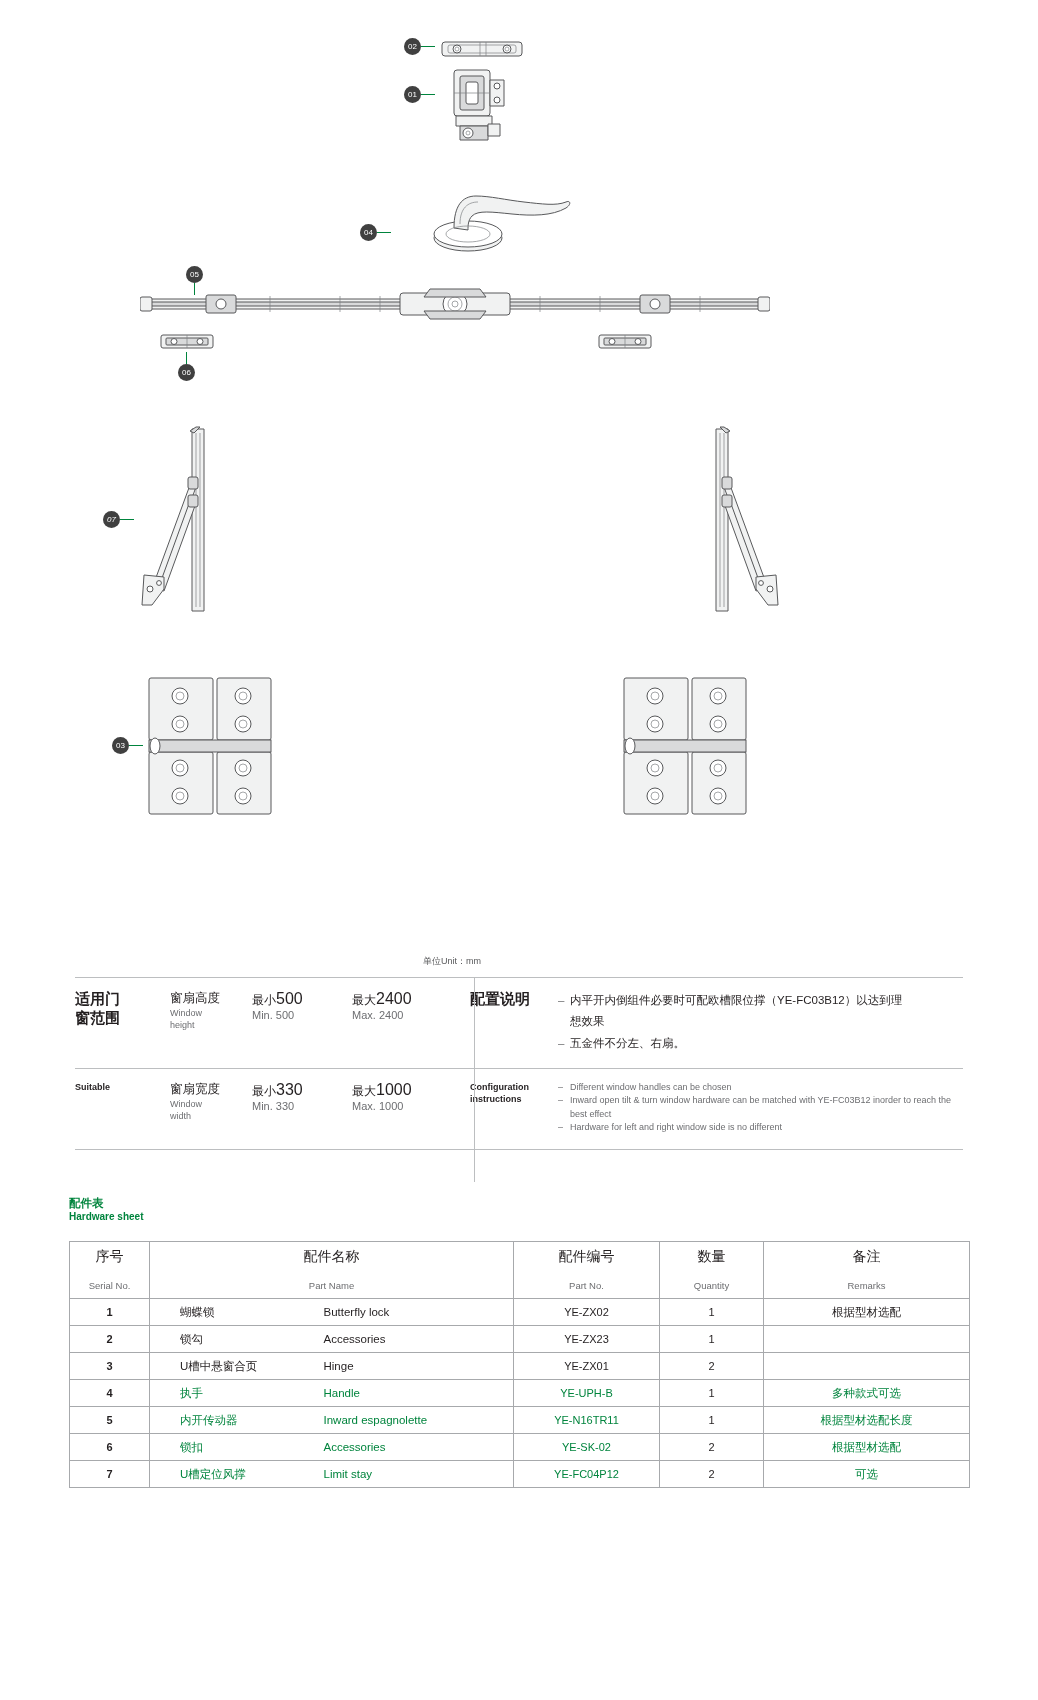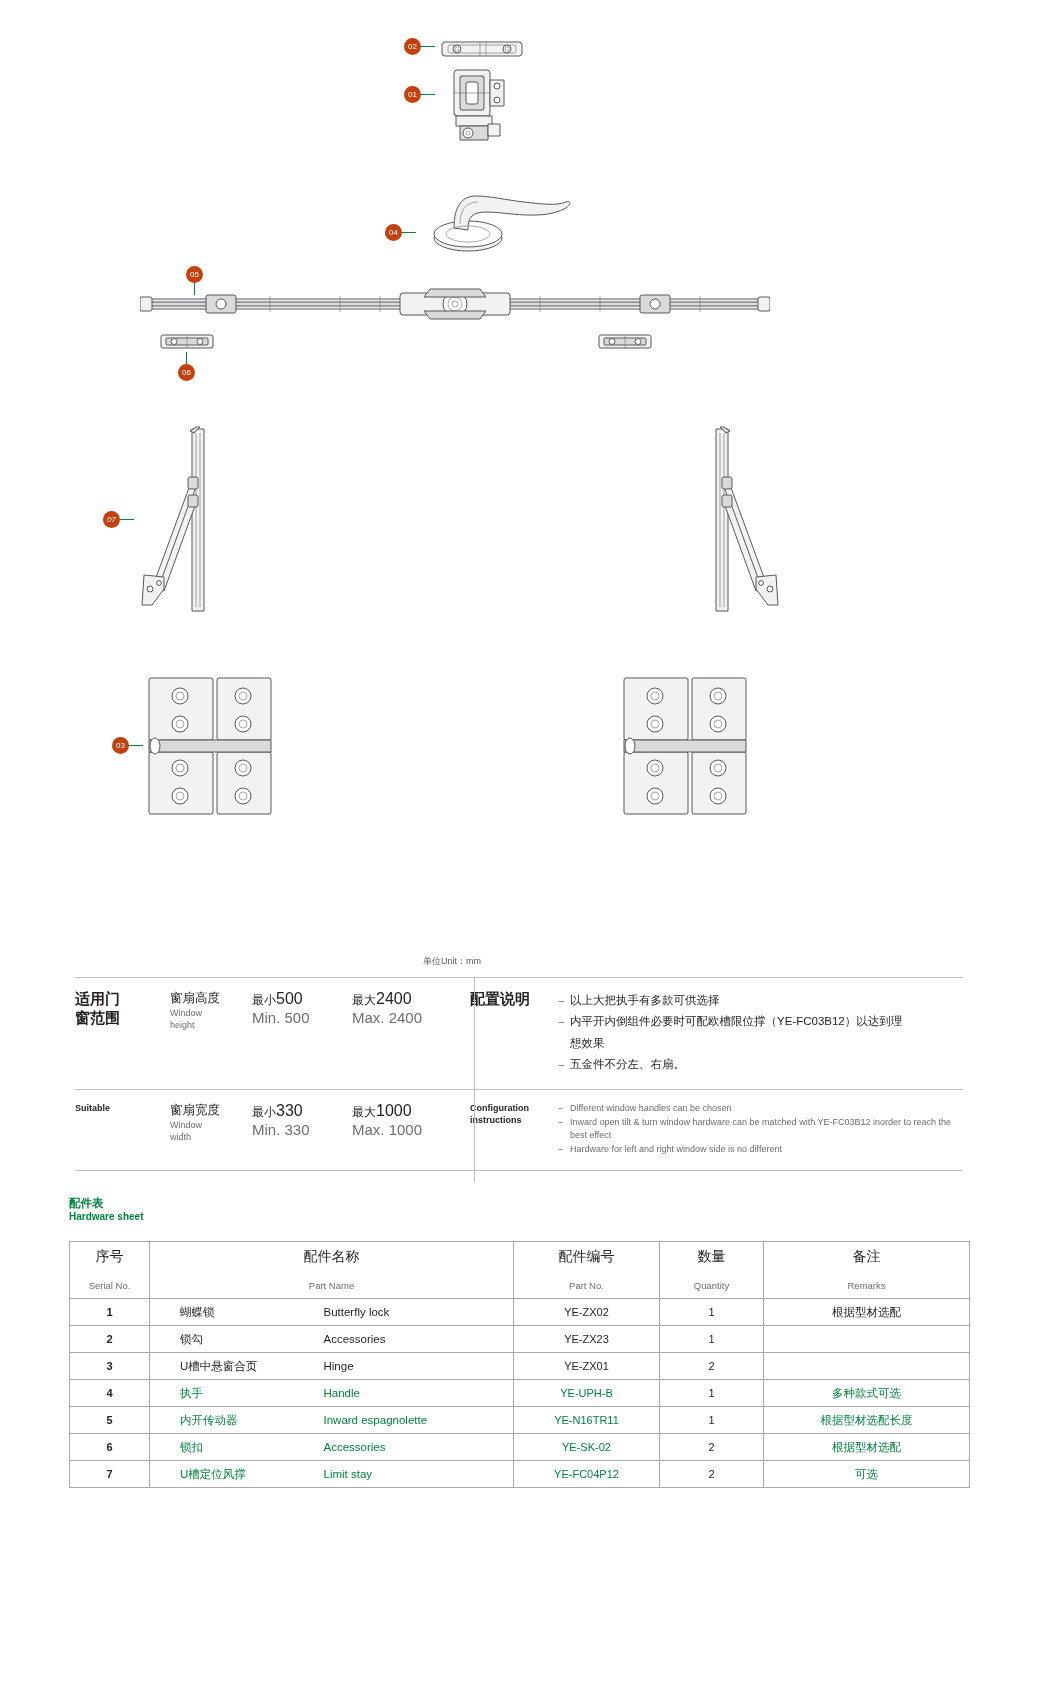--- a/index.html
+++ b/index.html
@@ -25,7 +25,7 @@
     position: absolute;
     width: 17px; height: 17px;
     border-radius: 50%;
-    background: #c2410c;
+    background: #404040;
     color: #ffffff;
     font-size: 8px;
     line-height: 17px;

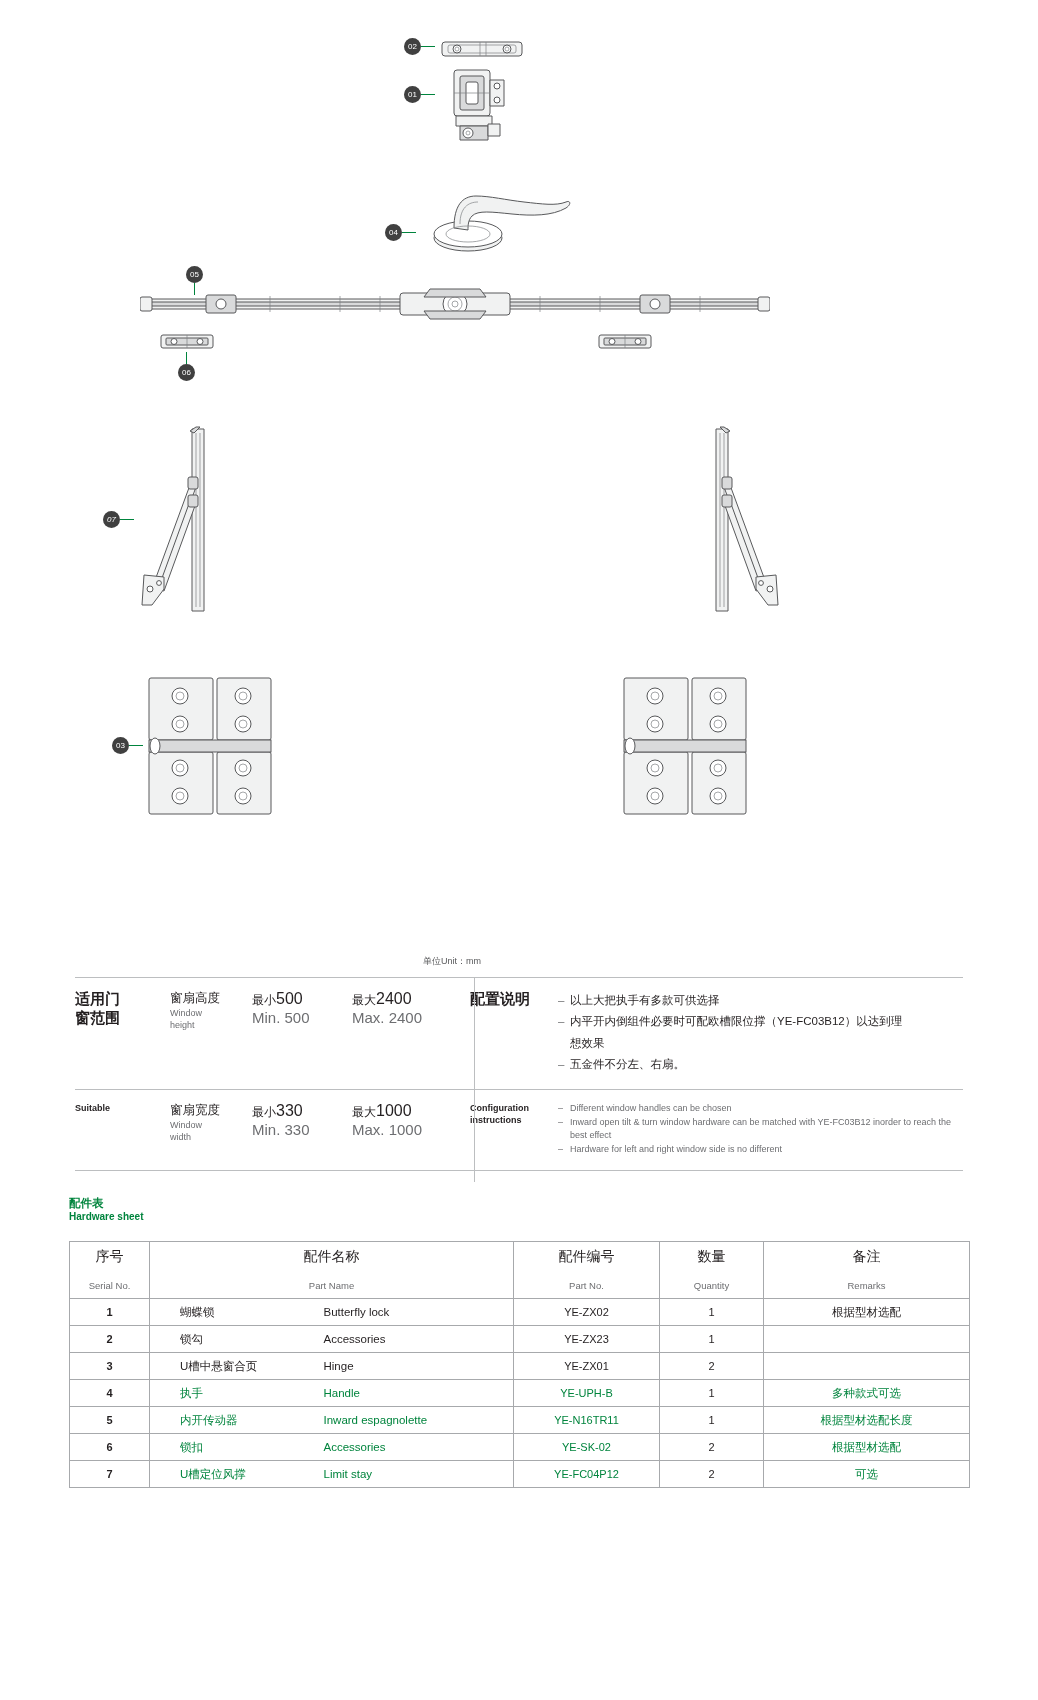--- a/index.html
+++ b/index.html
@@ -293,7 +293,7 @@
     <span>01</span>
     <span class="lead"></span>
   </div>
-  <div class="callout right" style="left:385px; top:224px;">
+  <div class="callout right" style="left:360px; top:224px;">
     <span>04</span>
     <span class="lead"></span>
   </div>

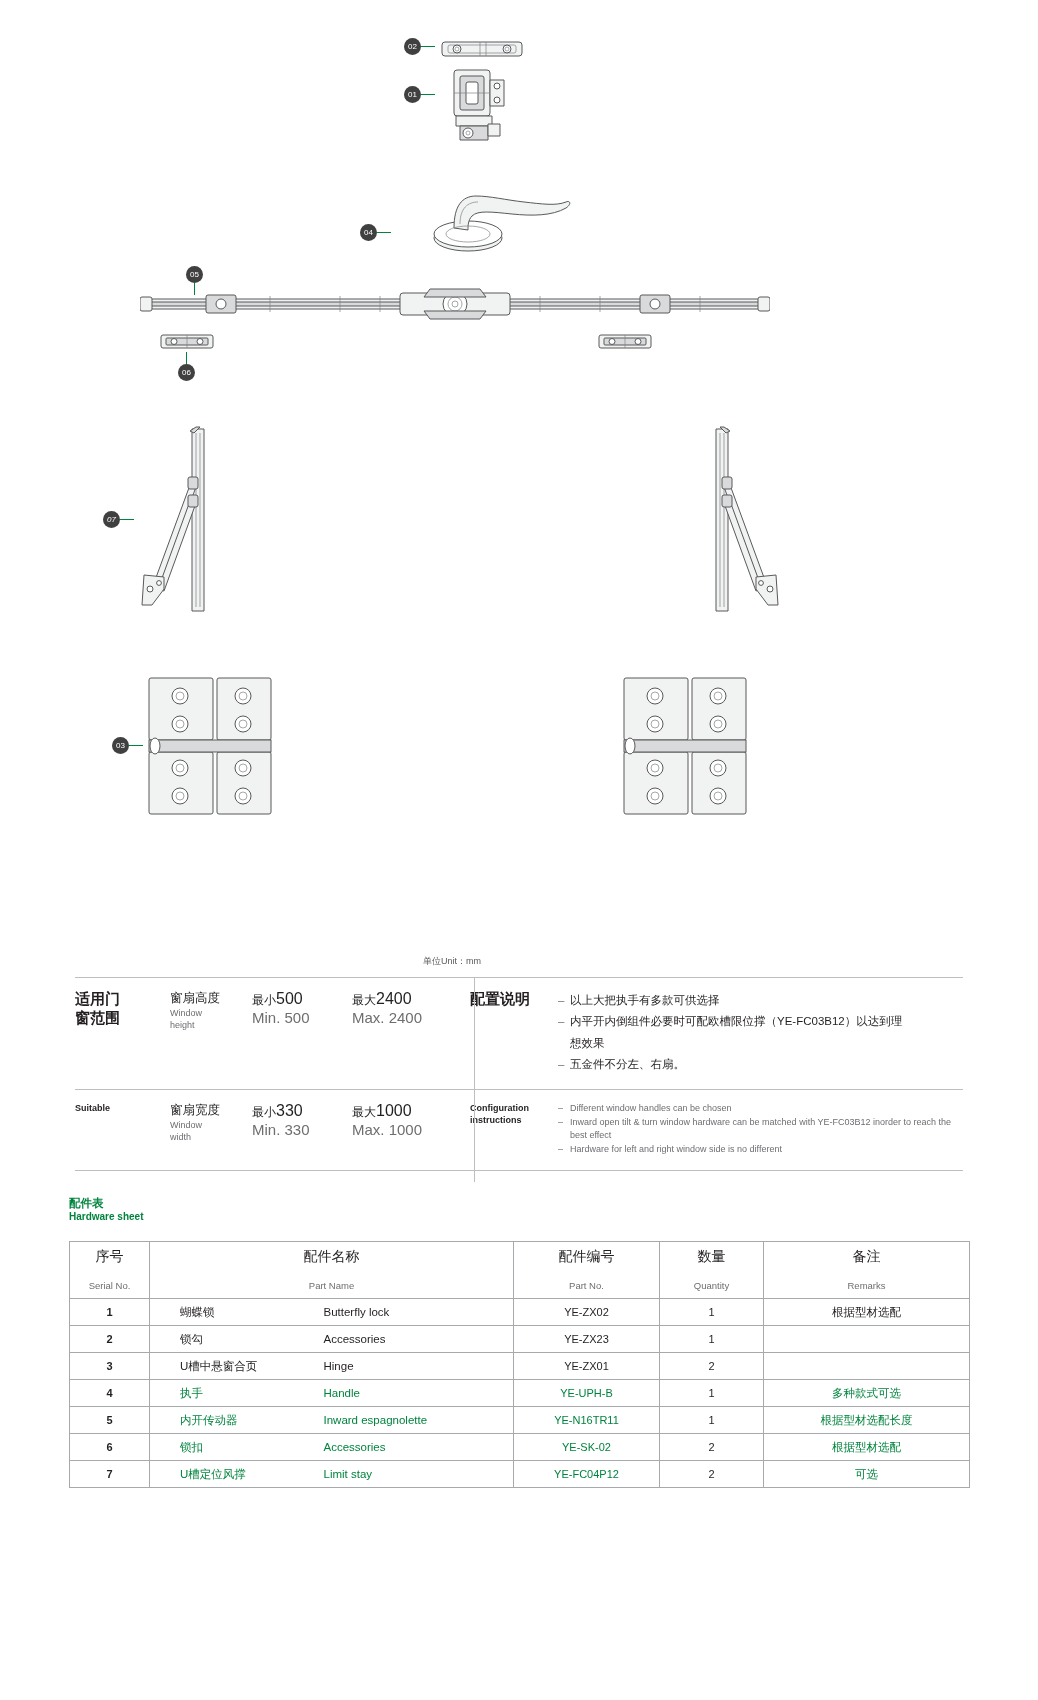--- a/index.html
+++ b/index.html
@@ -341,7 +341,6 @@
     </div>
     <div class="colF">
       <div class="notes-cn">
-        <div><span class="dash">–</span><span>以上大把执手有多款可供选择</span></div>
         <div style="display:flex">
             <span class="dash">–</span>
             <span style="display:block;max-width:340px">内平开内倒组件必要时可配欧槽限位撑（YE-FC03B12）以达到理想效果</span>

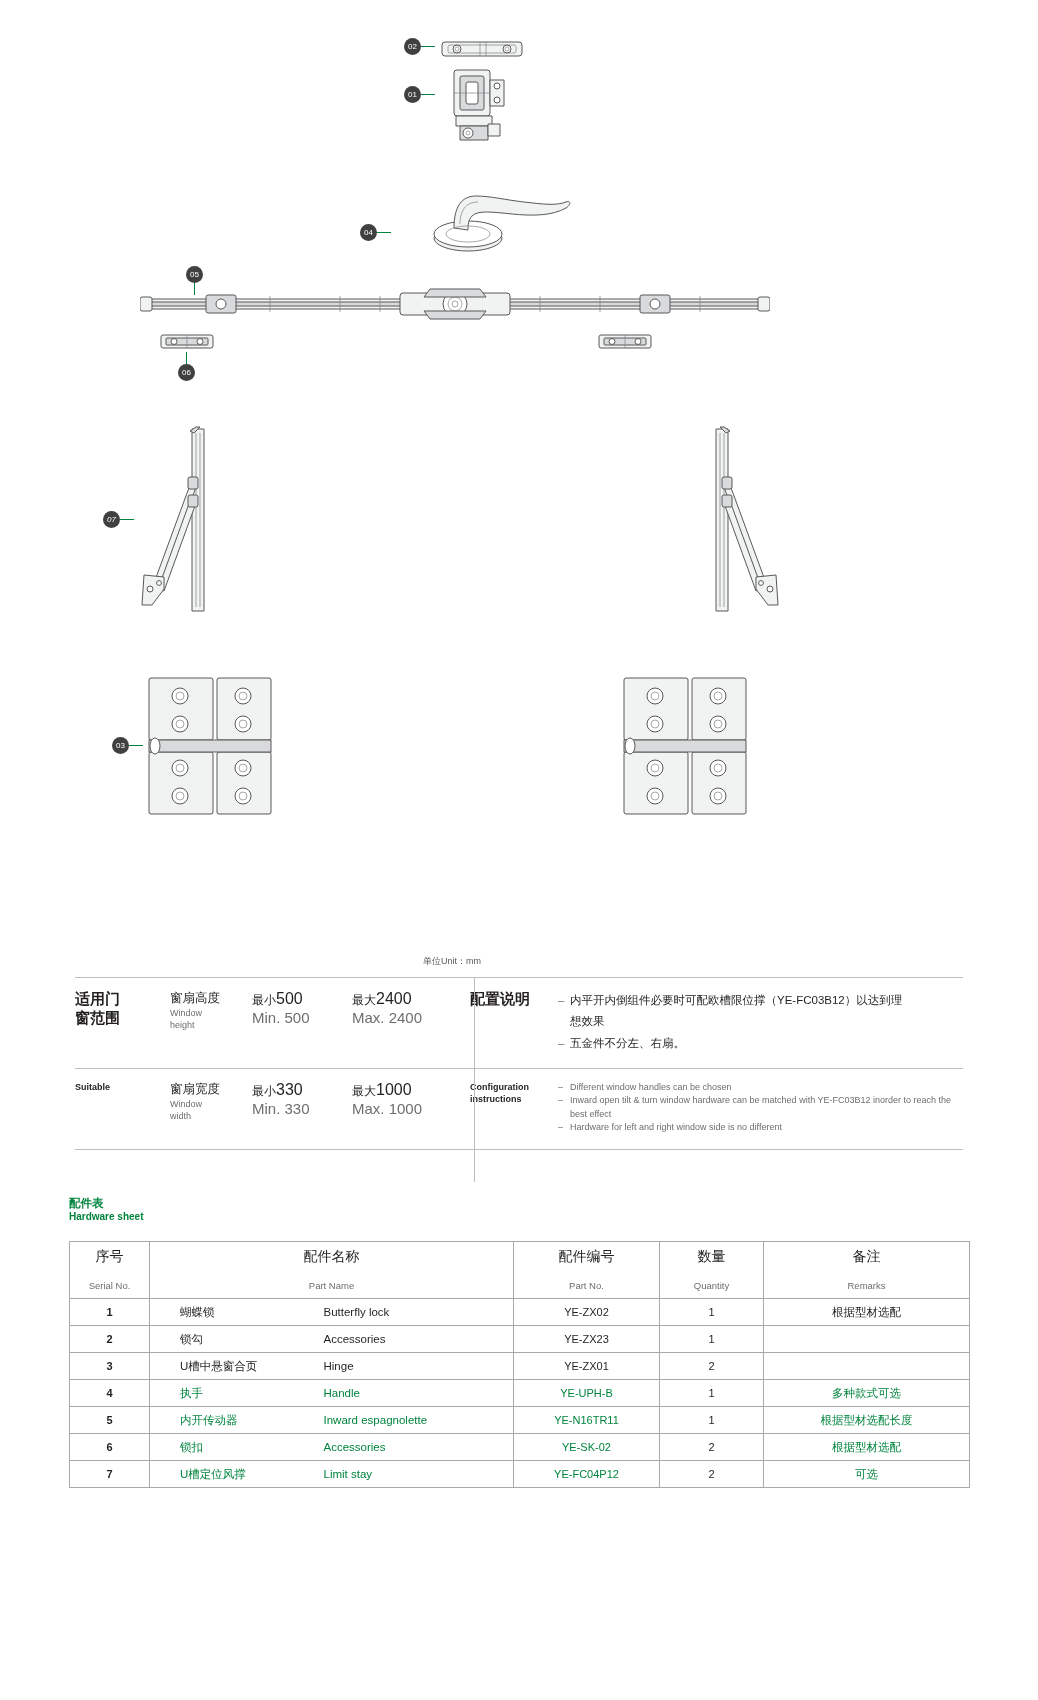--- a/index.html
+++ b/index.html
@@ -78,7 +78,7 @@
   .en-sm-b { font-size: 9px; color: #231f20; font-weight: bold; line-height: 1.35; }
   .val-cn { font-size: 12px; color: #231f20; }
   .val-num { font-size: 16px; color: #231f20; }
-  .val-en { font-size: 15px; color: #6d6e71; }
+  .val-en { font-size: 11px; color: #6d6e71; }
   .divider-v {
     position: absolute;
     left: 474px; top: 977px;

